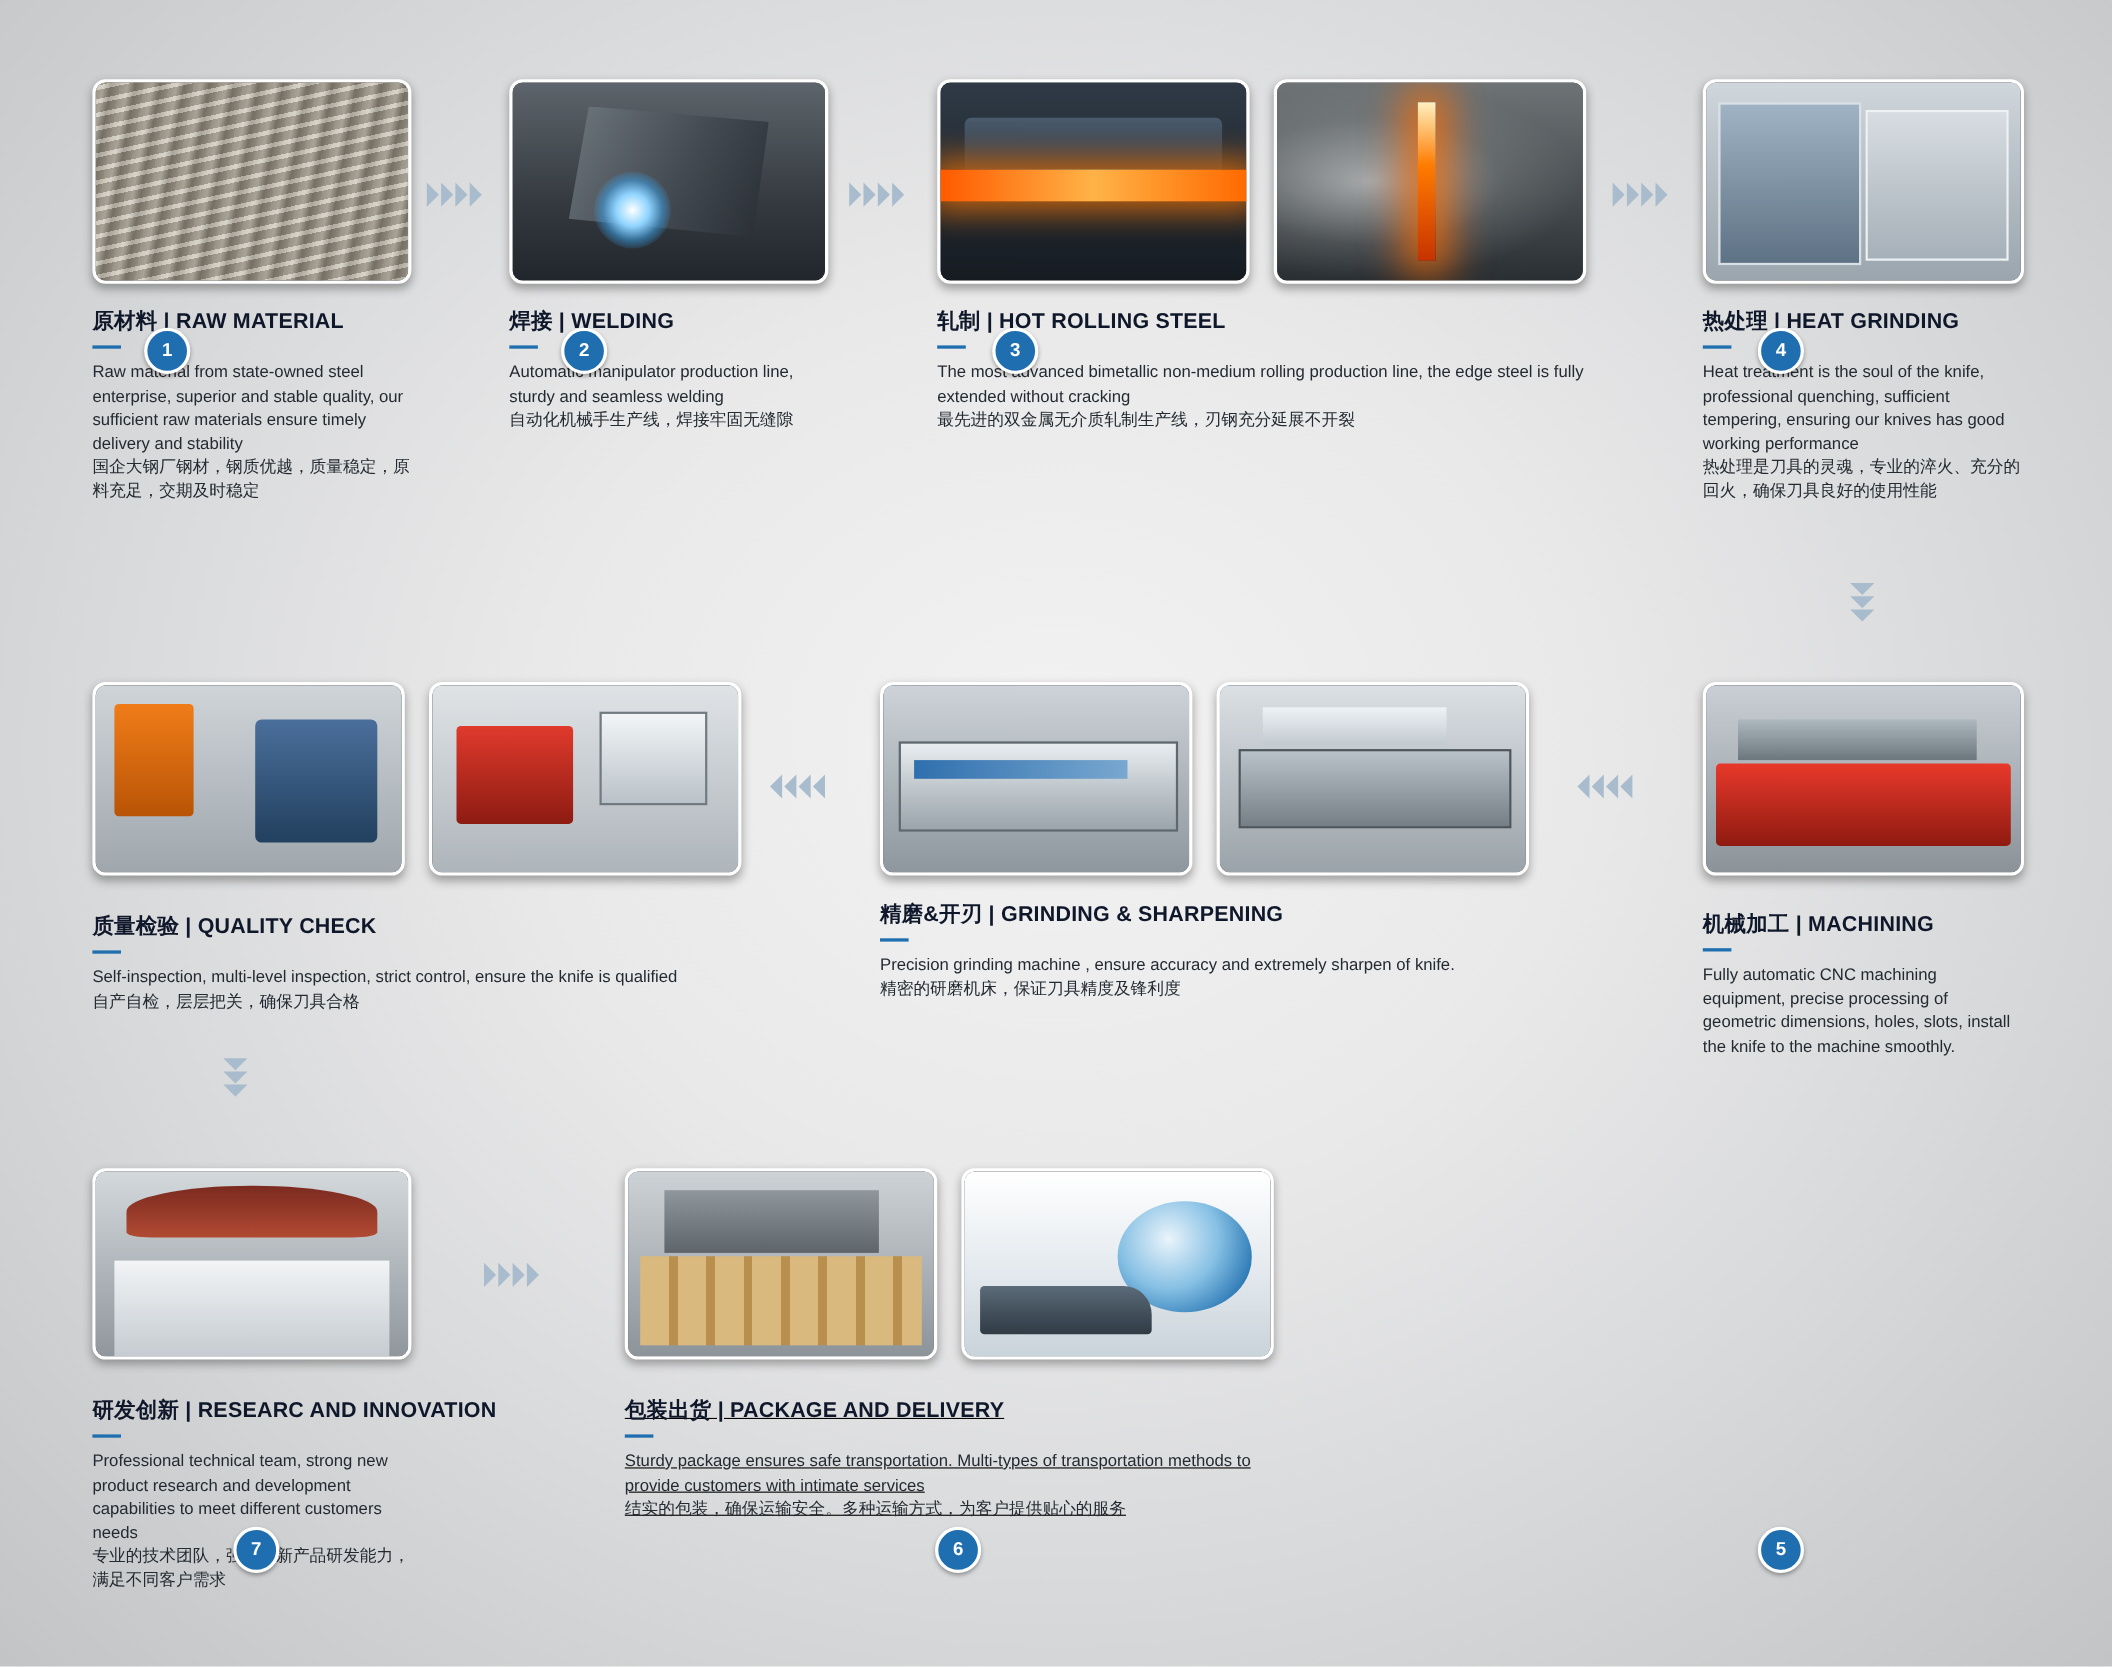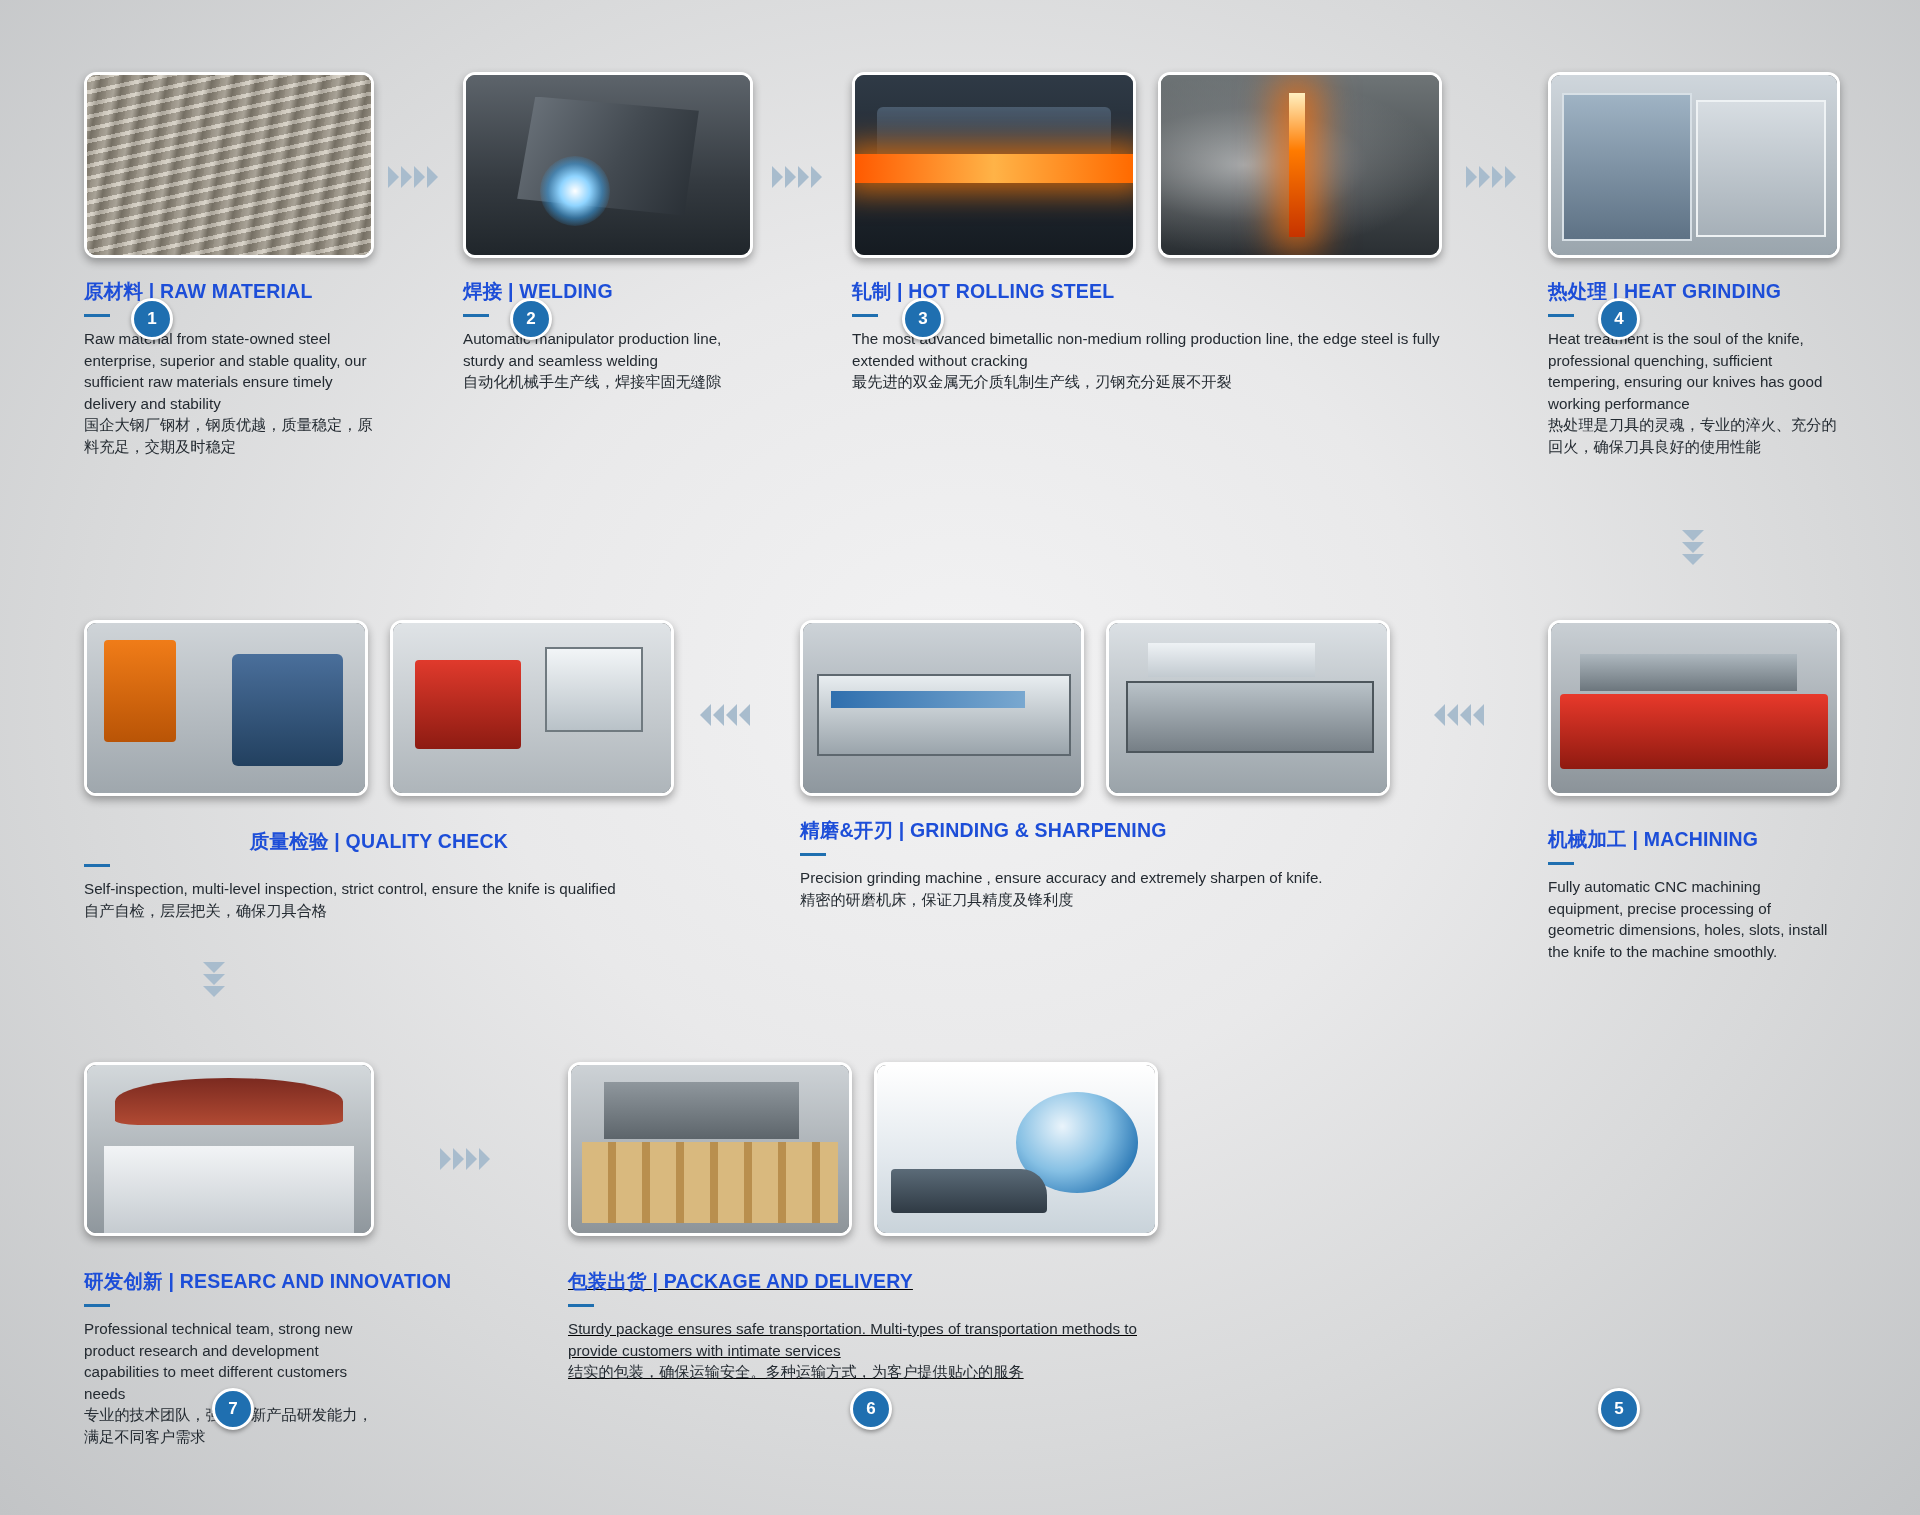--- a/index.html
+++ b/index.html
@@ -62,7 +62,7 @@
     margin-top: 20px;
     font-size: 19.5px;
     font-weight: bold;
-    color: #1d4ed8;
+    color: #0f172a;
     letter-spacing: 0.2px;
     white-space: nowrap;
   }

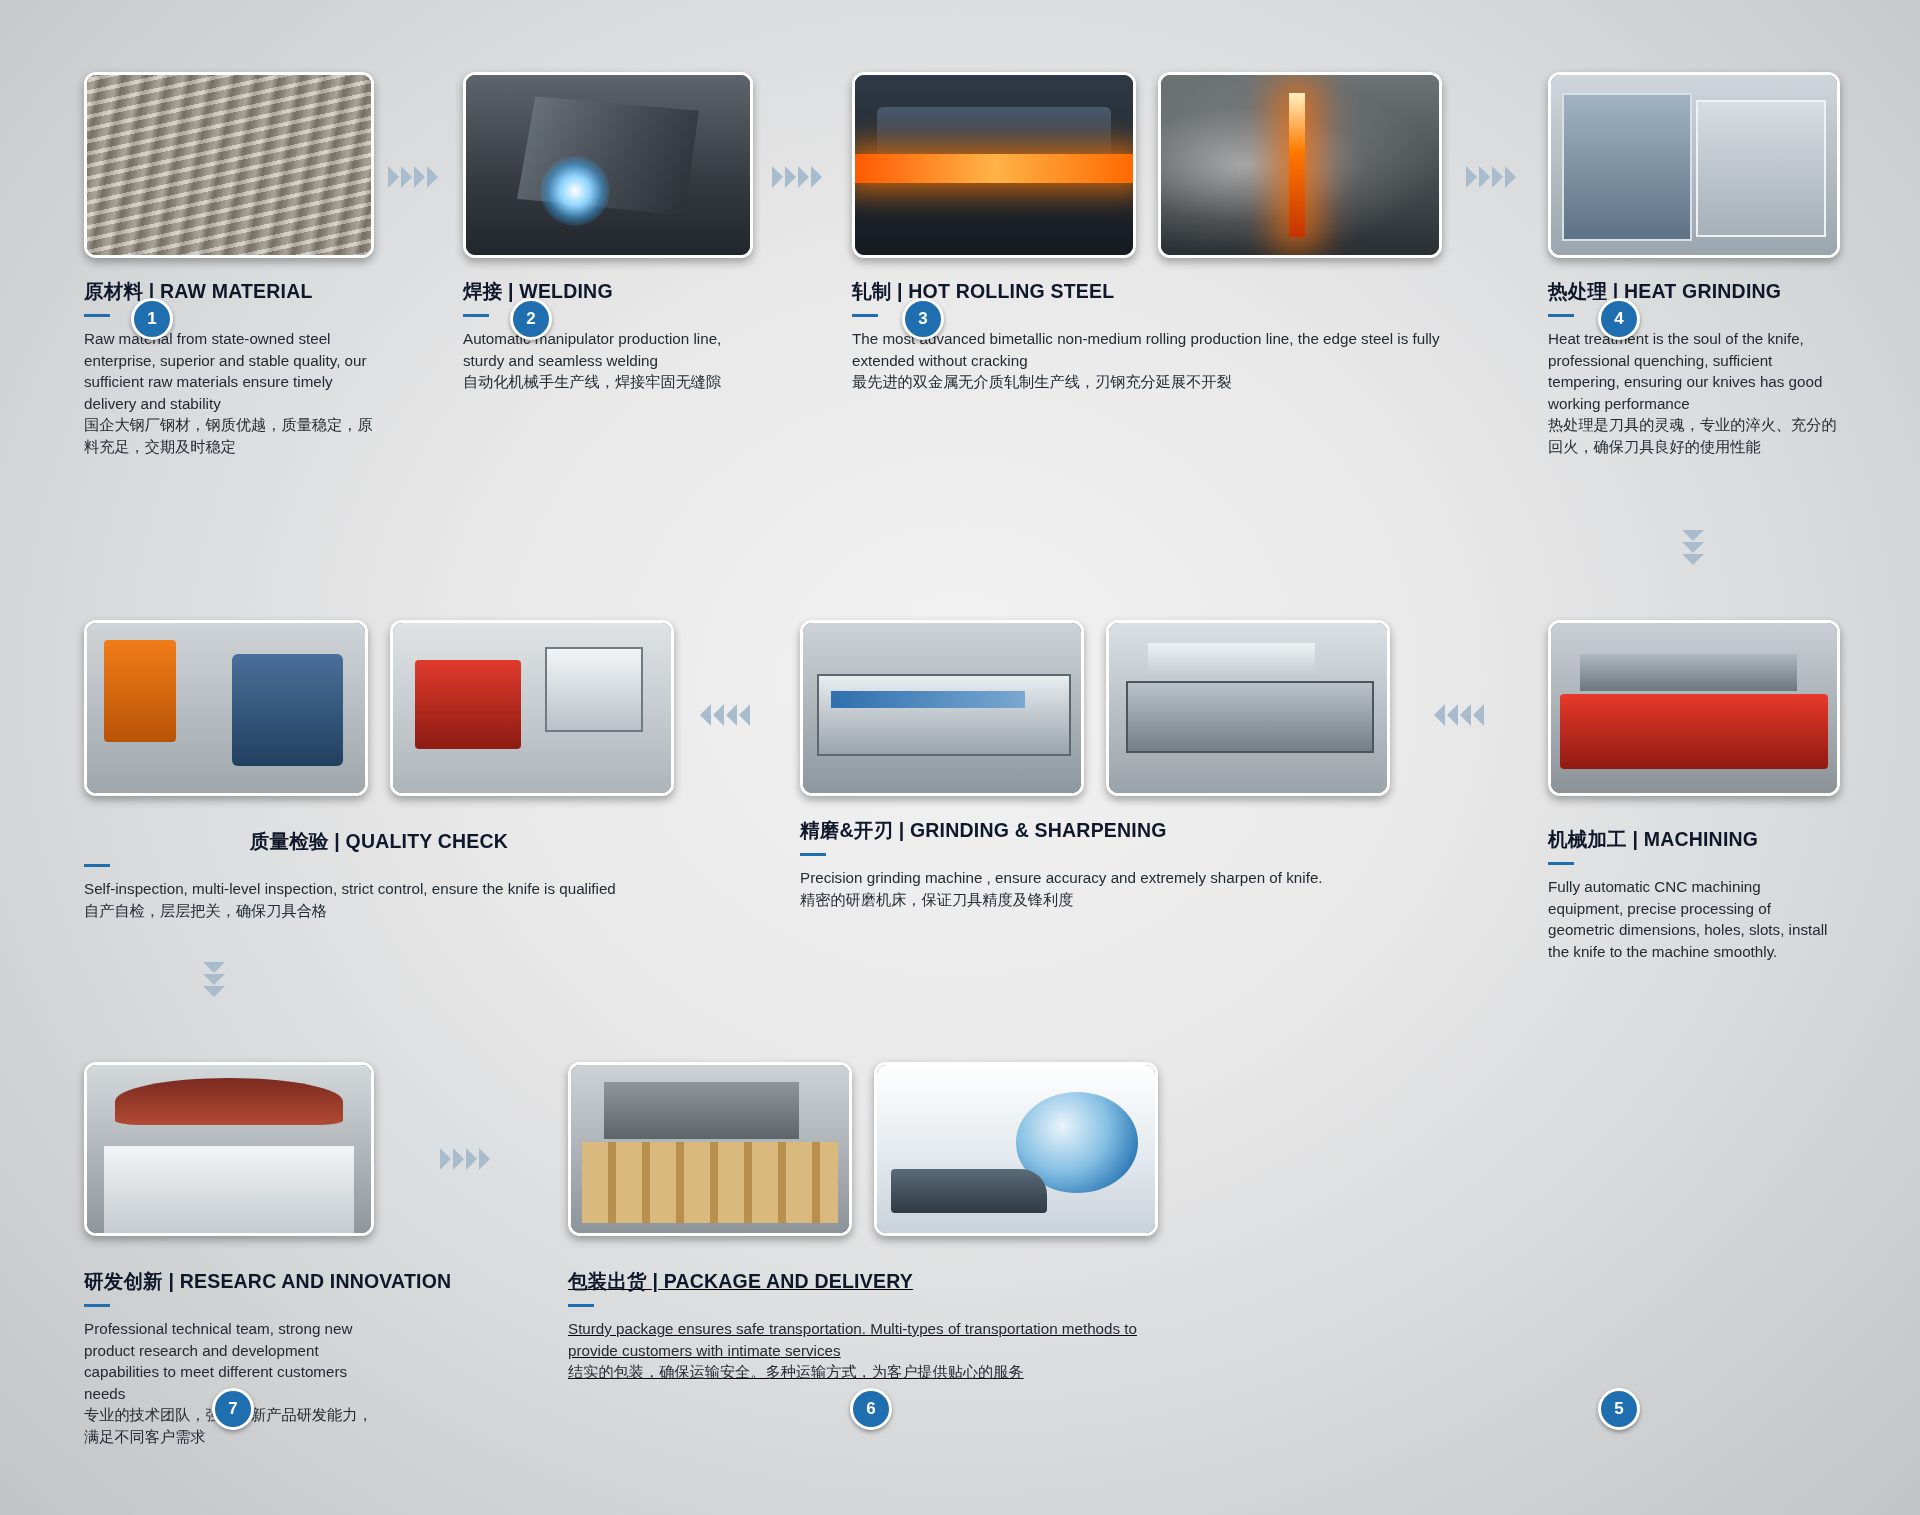--- a/index.html
+++ b/index.html
@@ -285,7 +285,7 @@
       </div>
     </div>
     <div class="badge" style="left:128px; top:768px;">7</div>
-    <div class="title" style="margin-top:32px;text-align:center;">质量检验 | QUALITY CHECK</div>
+    <div class="title" style="margin-top:32px;">质量检验 | QUALITY CHECK</div>
     <div class="rule"></div>
     <div class="desc" style="width:600px;">
       <span>Self-inspection, multi-level inspection, strict control, ensure the knife is qualified</span>

